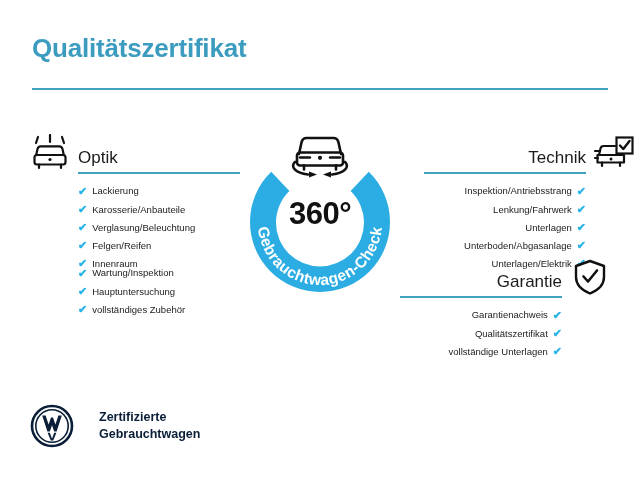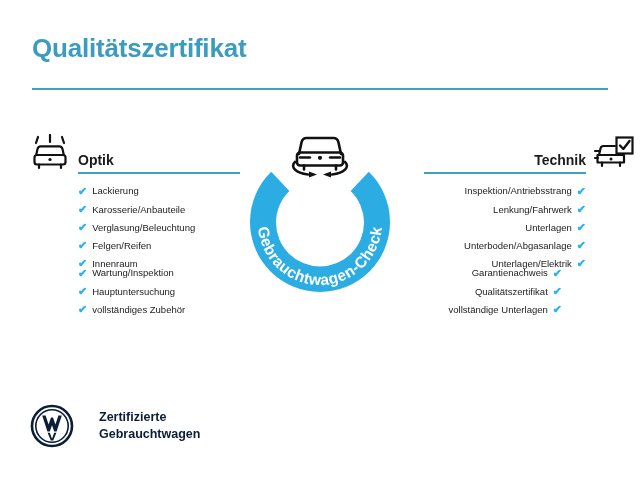--- a/index.html
+++ b/index.html
@@ -55,8 +55,8 @@
   .sec-title {
     position: absolute;
     bottom: 8px;
-    font-size: 14px;
-    font-weight: bold;
+    font-size: 17px;
+    font-weight: normal;
     color: #1b1b1b;
     white-space: nowrap;
   }

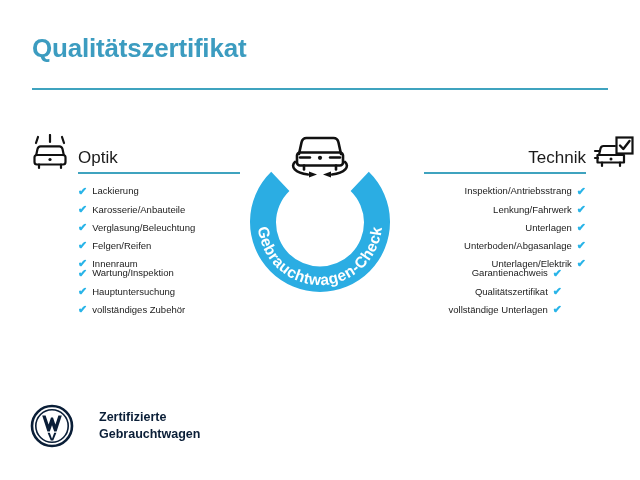--- a/index.html
+++ b/index.html
@@ -319,6 +319,7 @@
       </svg>
     </div>
 
+    <div class="badge-degrees">360°</div>
   </div>
 
   <div class="footer">

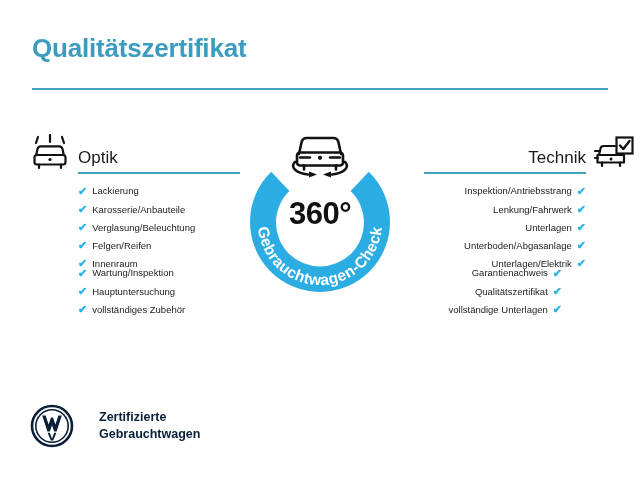--- a/index.html
+++ b/index.html
@@ -275,6 +275,16 @@
   </div>
 
   <div class="section sec-garantie right">
+    <div class="sec-head">
+      <div class="sec-icon">
+        <svg viewBox="0 0 44 38">
+          <path d="M22 3 L36 8 L36 19 C36 27 29.5 32.5 22 35.5 C14.5 32.5 8 27 8 19 L8 8 Z" fill="none" stroke="currentColor" stroke-width="2.4" stroke-linejoin="round"></path>
+          <path d="M15.5 18.5 L20 23.5 L29 12.5" fill="none" stroke="currentColor" stroke-width="2.6" stroke-linecap="round" stroke-linejoin="round"></path>
+        </svg>
+      </div>
+      <div class="sec-title">Garantie</div>
+      <div class="sec-rule"></div>
+    </div>
     <ul class="items">
       <li class="item">
         <span>Garantienachweis</span>

